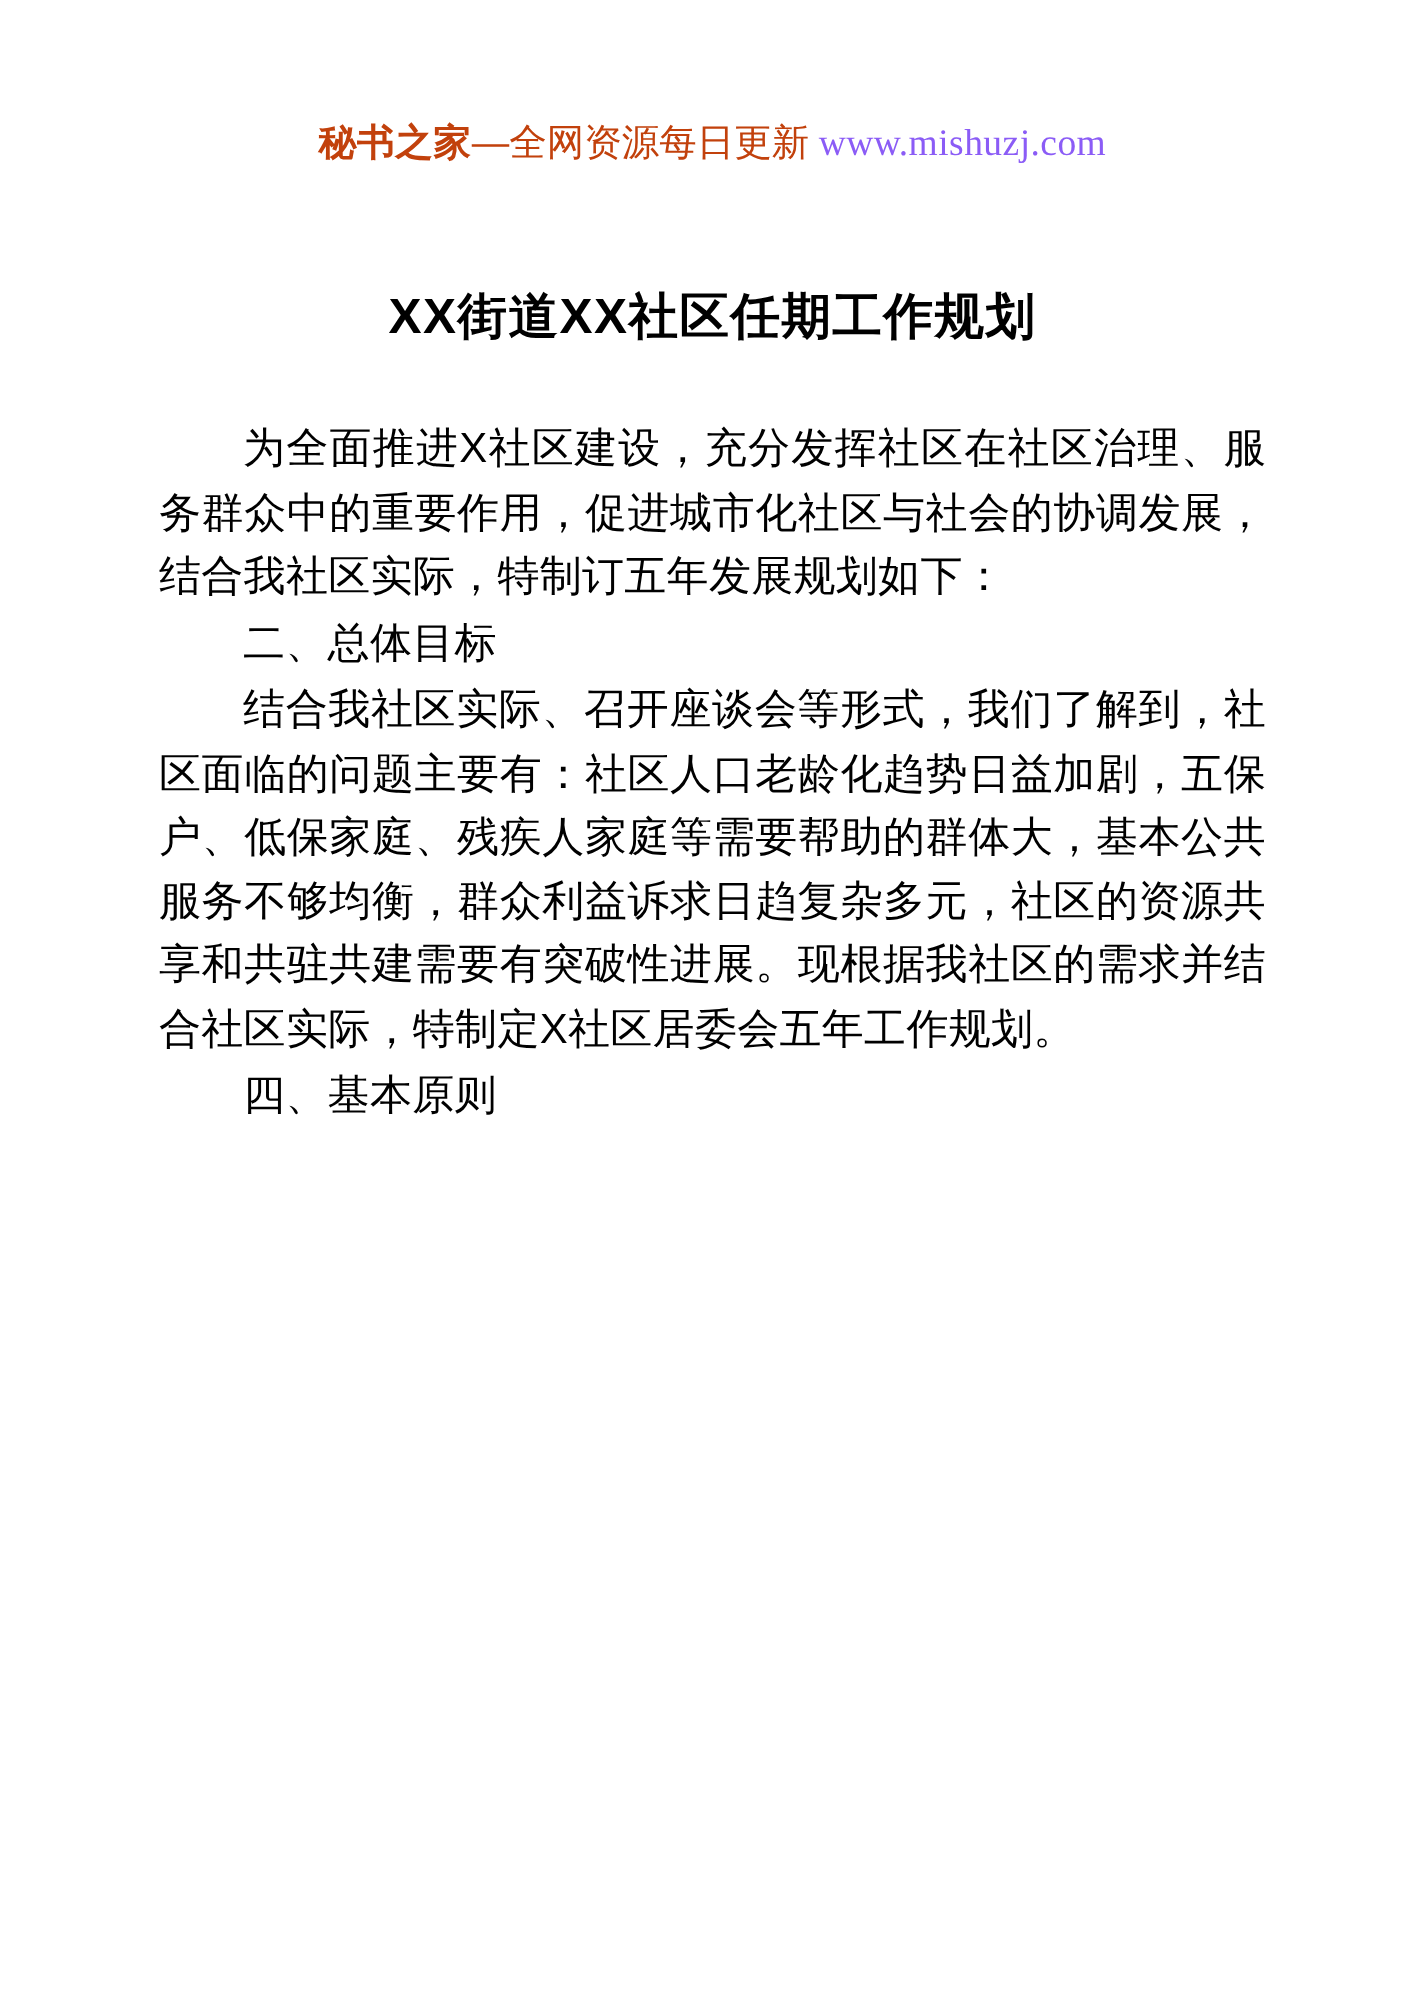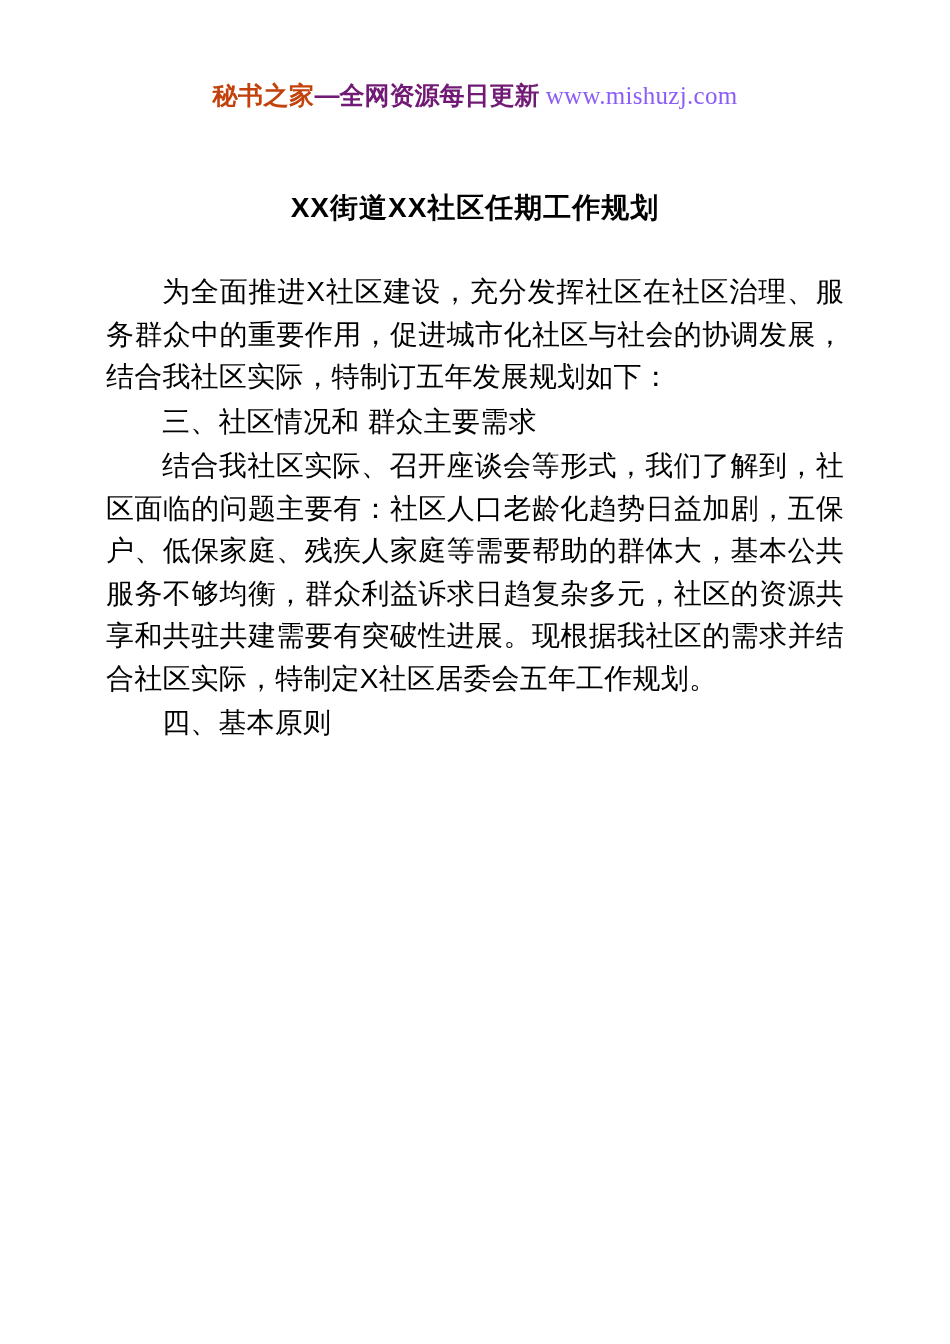--- a/index.html
+++ b/index.html
@@ -37,8 +37,8 @@
     letter-spacing: 0.5px;
   }
   .watermark .tagline {
-    color: #701a75;
-    font-weight: bold;
+    color: #c2410c;
+    font-weight: normal;
     font-family: "Liberation Sans", sans-serif;
   }
   .watermark .site {

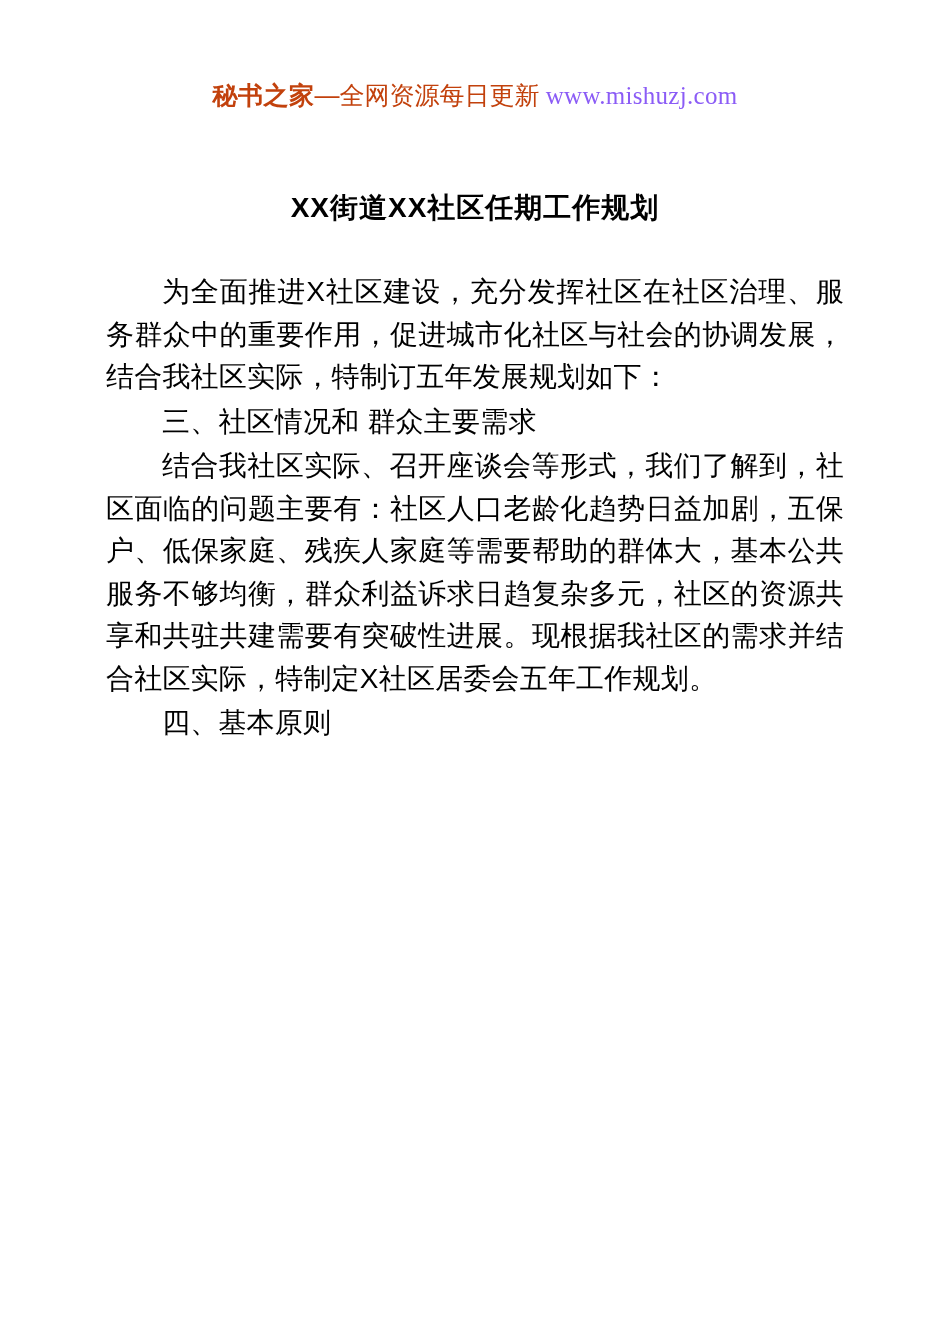--- a/index.html
+++ b/index.html
@@ -48,7 +48,7 @@
   }
   .doc-title {
     text-align: center;
-    font-size: 28px;
+    font-size: 33px;
     font-weight: bold;
     letter-spacing: 1px;
     margin-top: 78px;

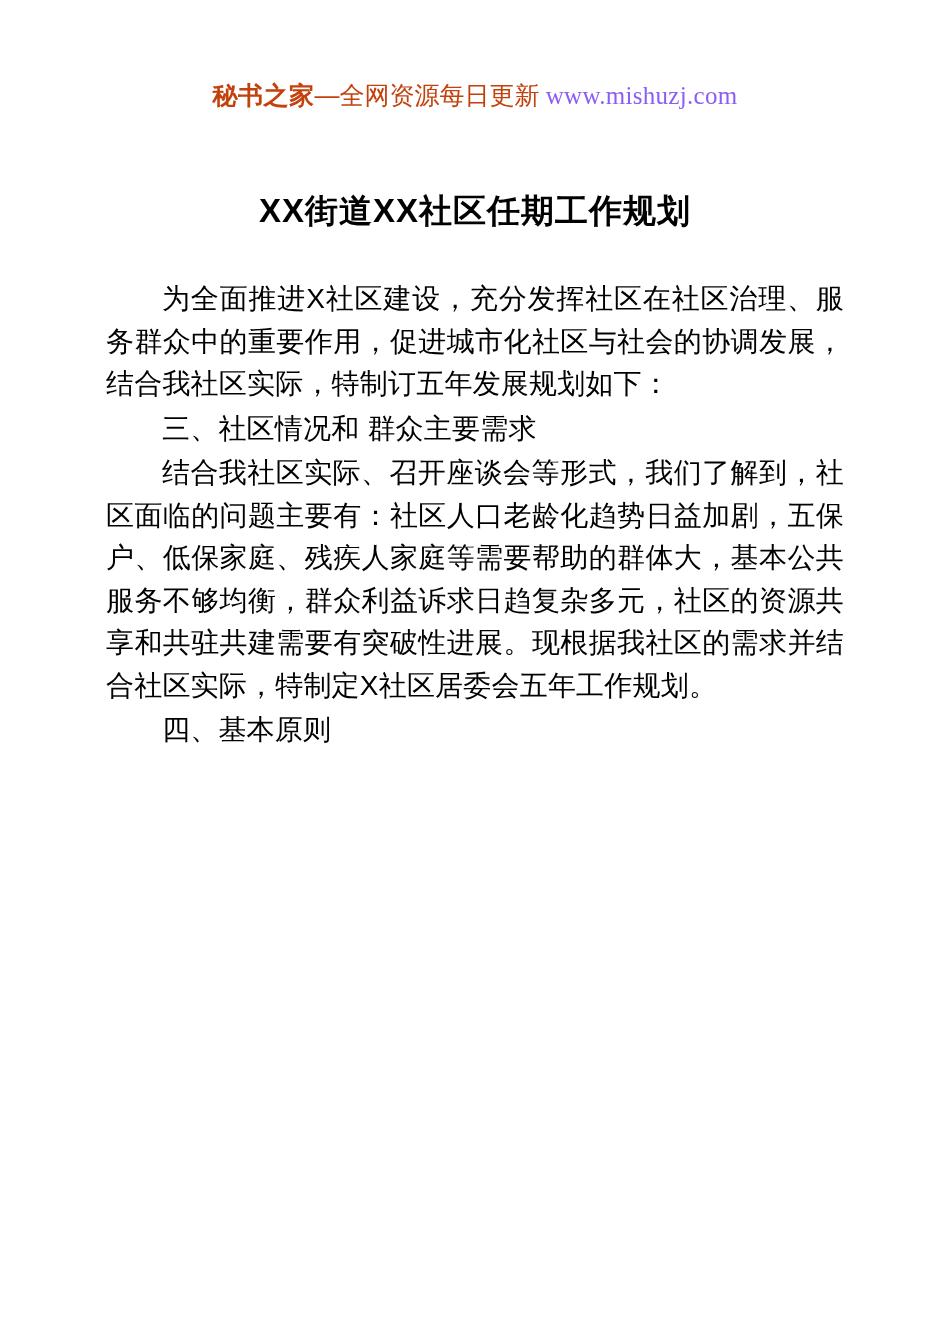--- a/index.html
+++ b/index.html
@@ -82,6 +82,7 @@
 
   <div class="body-text">
     <p class="indent">为全面推进X社区建设，充分发挥社区在社区治理、服务群众中的重要作用，促进城市化社区与社会的协调发展，结合我社区实际，特制订五年发展规划如下：</p>
+    <p class="indent">二、总体目标</p>
     <p class="indent">三、社区情况和 群众主要需求</p>
     <p class="indent">结合我社区实际、召开座谈会等形式，我们了解到，社区面临的问题主要有：社区人口老龄化趋势日益加剧，五保户、低保家庭、残疾人家庭等需要帮助的群体大，基本公共服务不够均衡，群众利益诉求日趋复杂多元，社区的资源共享和共驻共建需要有突破性进展。现根据我社区的需求并结合社区实际，特制定X社区居委会五年工作规划。</p>
     <p class="indent">四、基本原则</p>

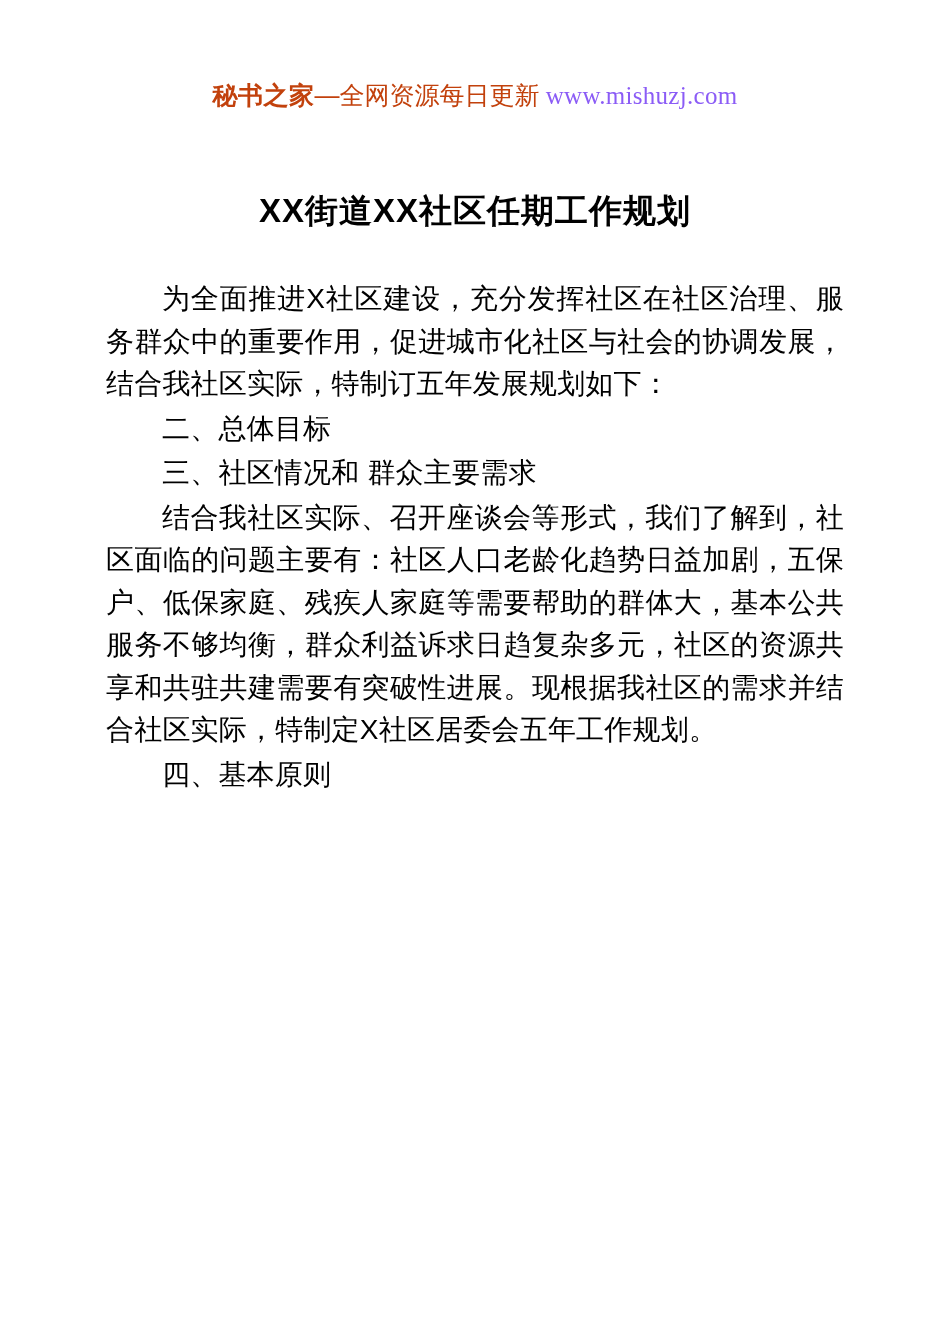--- a/index.html
+++ b/index.html
@@ -83,7 +83,6 @@
   <div class="body-text">
     <p class="indent">为全面推进X社区建设，充分发挥社区在社区治理、服务群众中的重要作用，促进城市化社区与社会的协调发展，结合我社区实际，特制订五年发展规划如下：</p>
     <p class="indent">二、总体目标</p>
-    <p class="indent">三、社区情况和 群众主要需求</p>
     <p class="indent">结合我社区实际、召开座谈会等形式，我们了解到，社区面临的问题主要有：社区人口老龄化趋势日益加剧，五保户、低保家庭、残疾人家庭等需要帮助的群体大，基本公共服务不够均衡，群众利益诉求日趋复杂多元，社区的资源共享和共驻共建需要有突破性进展。现根据我社区的需求并结合社区实际，特制定X社区居委会五年工作规划。</p>
     <p class="indent">四、基本原则</p>
   </div>

